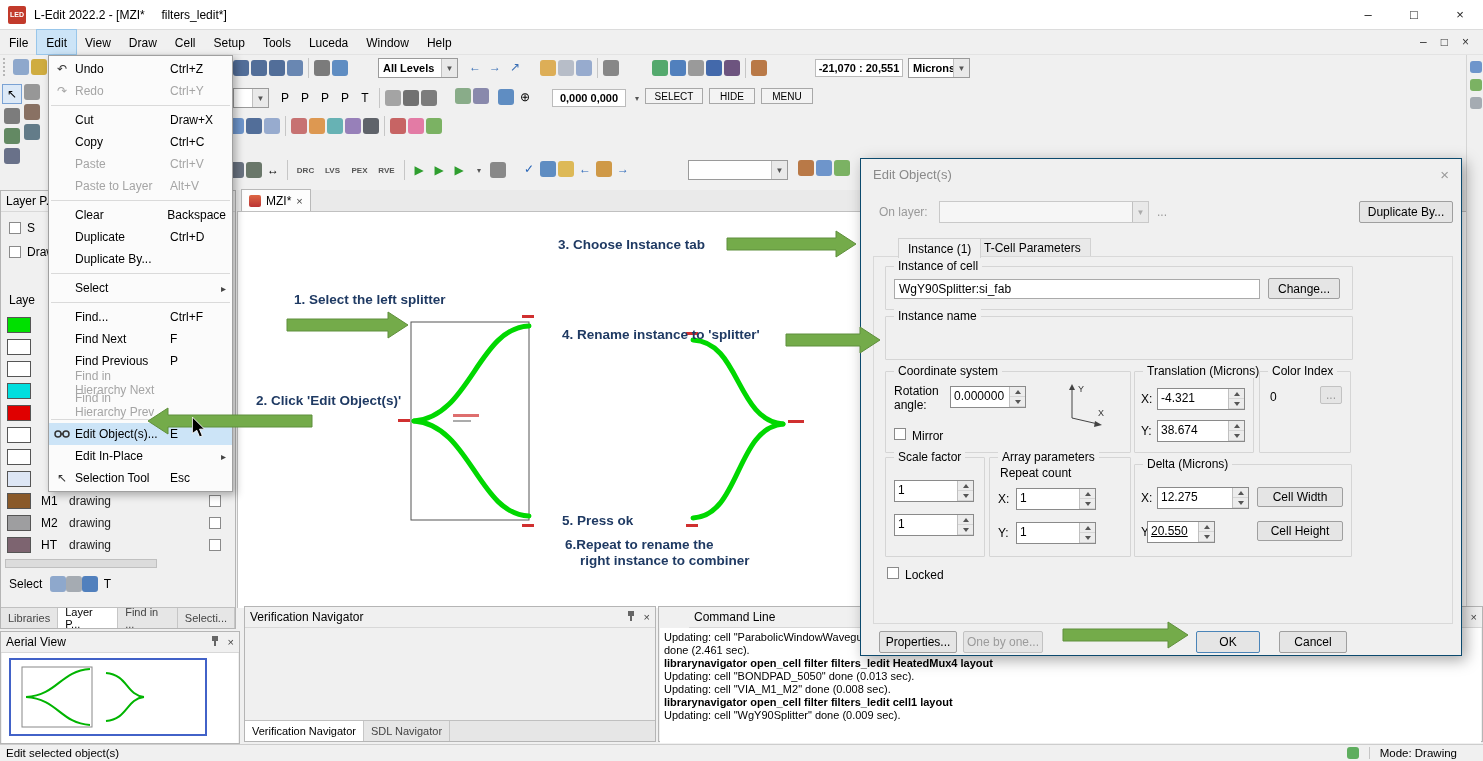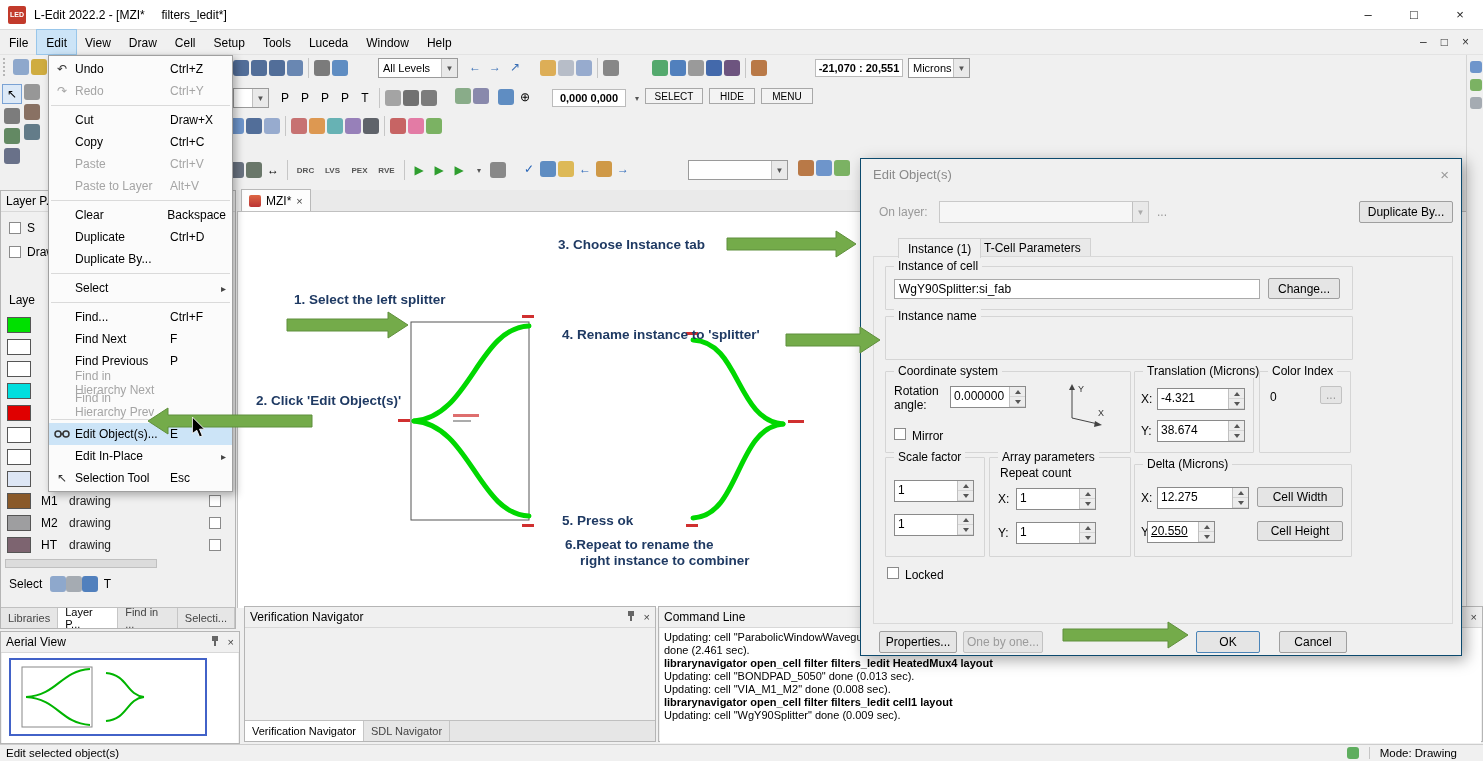--- a/index.html
+++ b/index.html
@@ -27,7 +27,7 @@
   .vsep{width:1px;height:20px;background:#c6c6c6;margin:0 3px;}
   .grip{width:4px;height:18px;border-left:2px dotted #b6b6b6;margin-right:2px;}
   .combo{display:flex;align-items:center;background:#fff;border:1px solid #9a9a9a;height:20px;
-         box-sizing:border-box;font-size:11px;}
+         box-sizing:border-box;font-size:11px;font-weight:bold;}
   .combo .cval{flex:1;padding:0 4px;white-space:nowrap;overflow:hidden;}
   .combo .cbtn{width:15px;height:100%;display:flex;align-items:center;justify-content:center;
                font-size:8px;color:#555;background:#e9e9e9;border-left:1px solid #c0c0c0;}

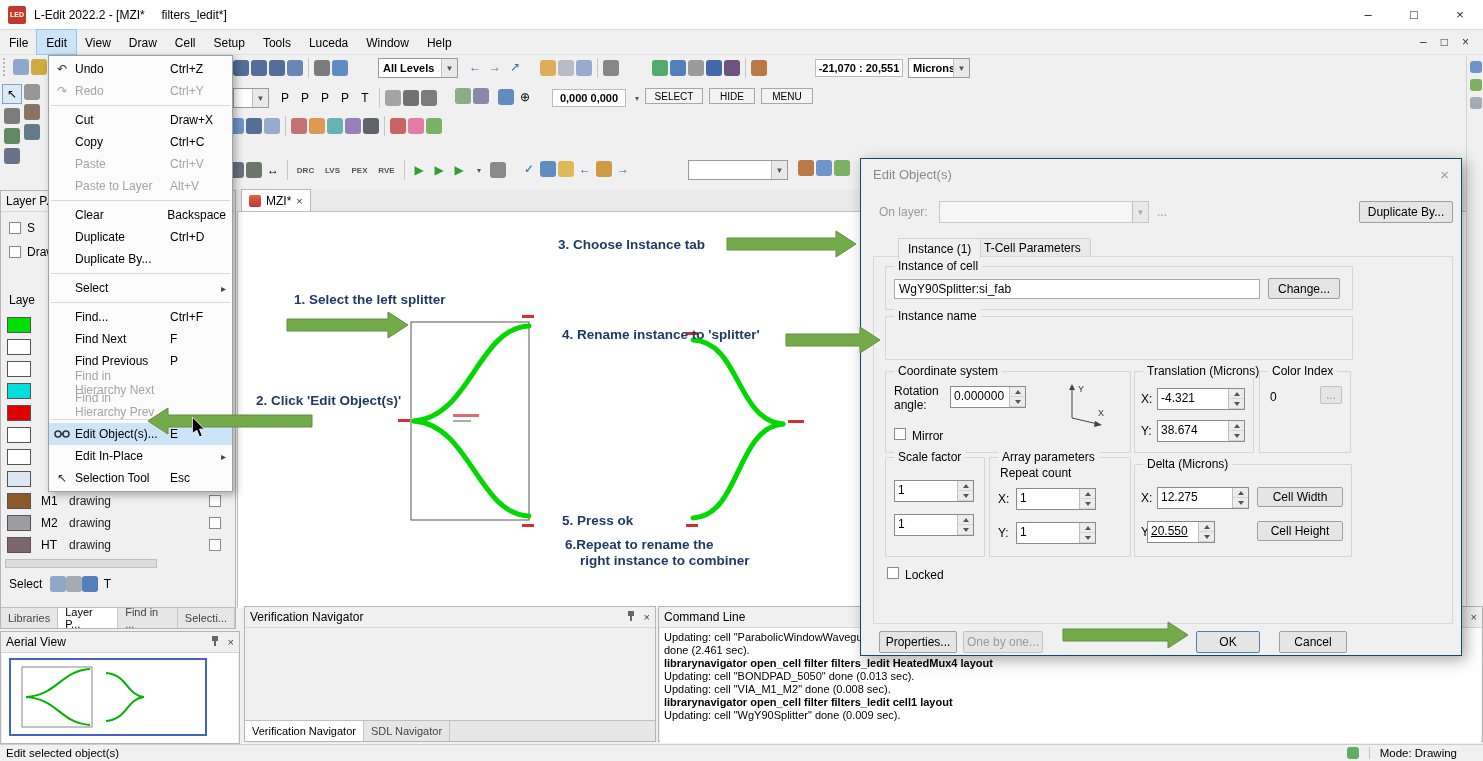--- a/index.html
+++ b/index.html
@@ -473,7 +473,7 @@
     </div>
   </div>
 
-  <div class="panel" style="left:658px;top:606px;width:825px;height:136px;">
+  <div class="panel" style="left:658px;top:606px;width:825px;height:136px;padding-left:30px;">
     <div class="phdr">
       <span>Command Line</span>
       <span class="sp"></span>

